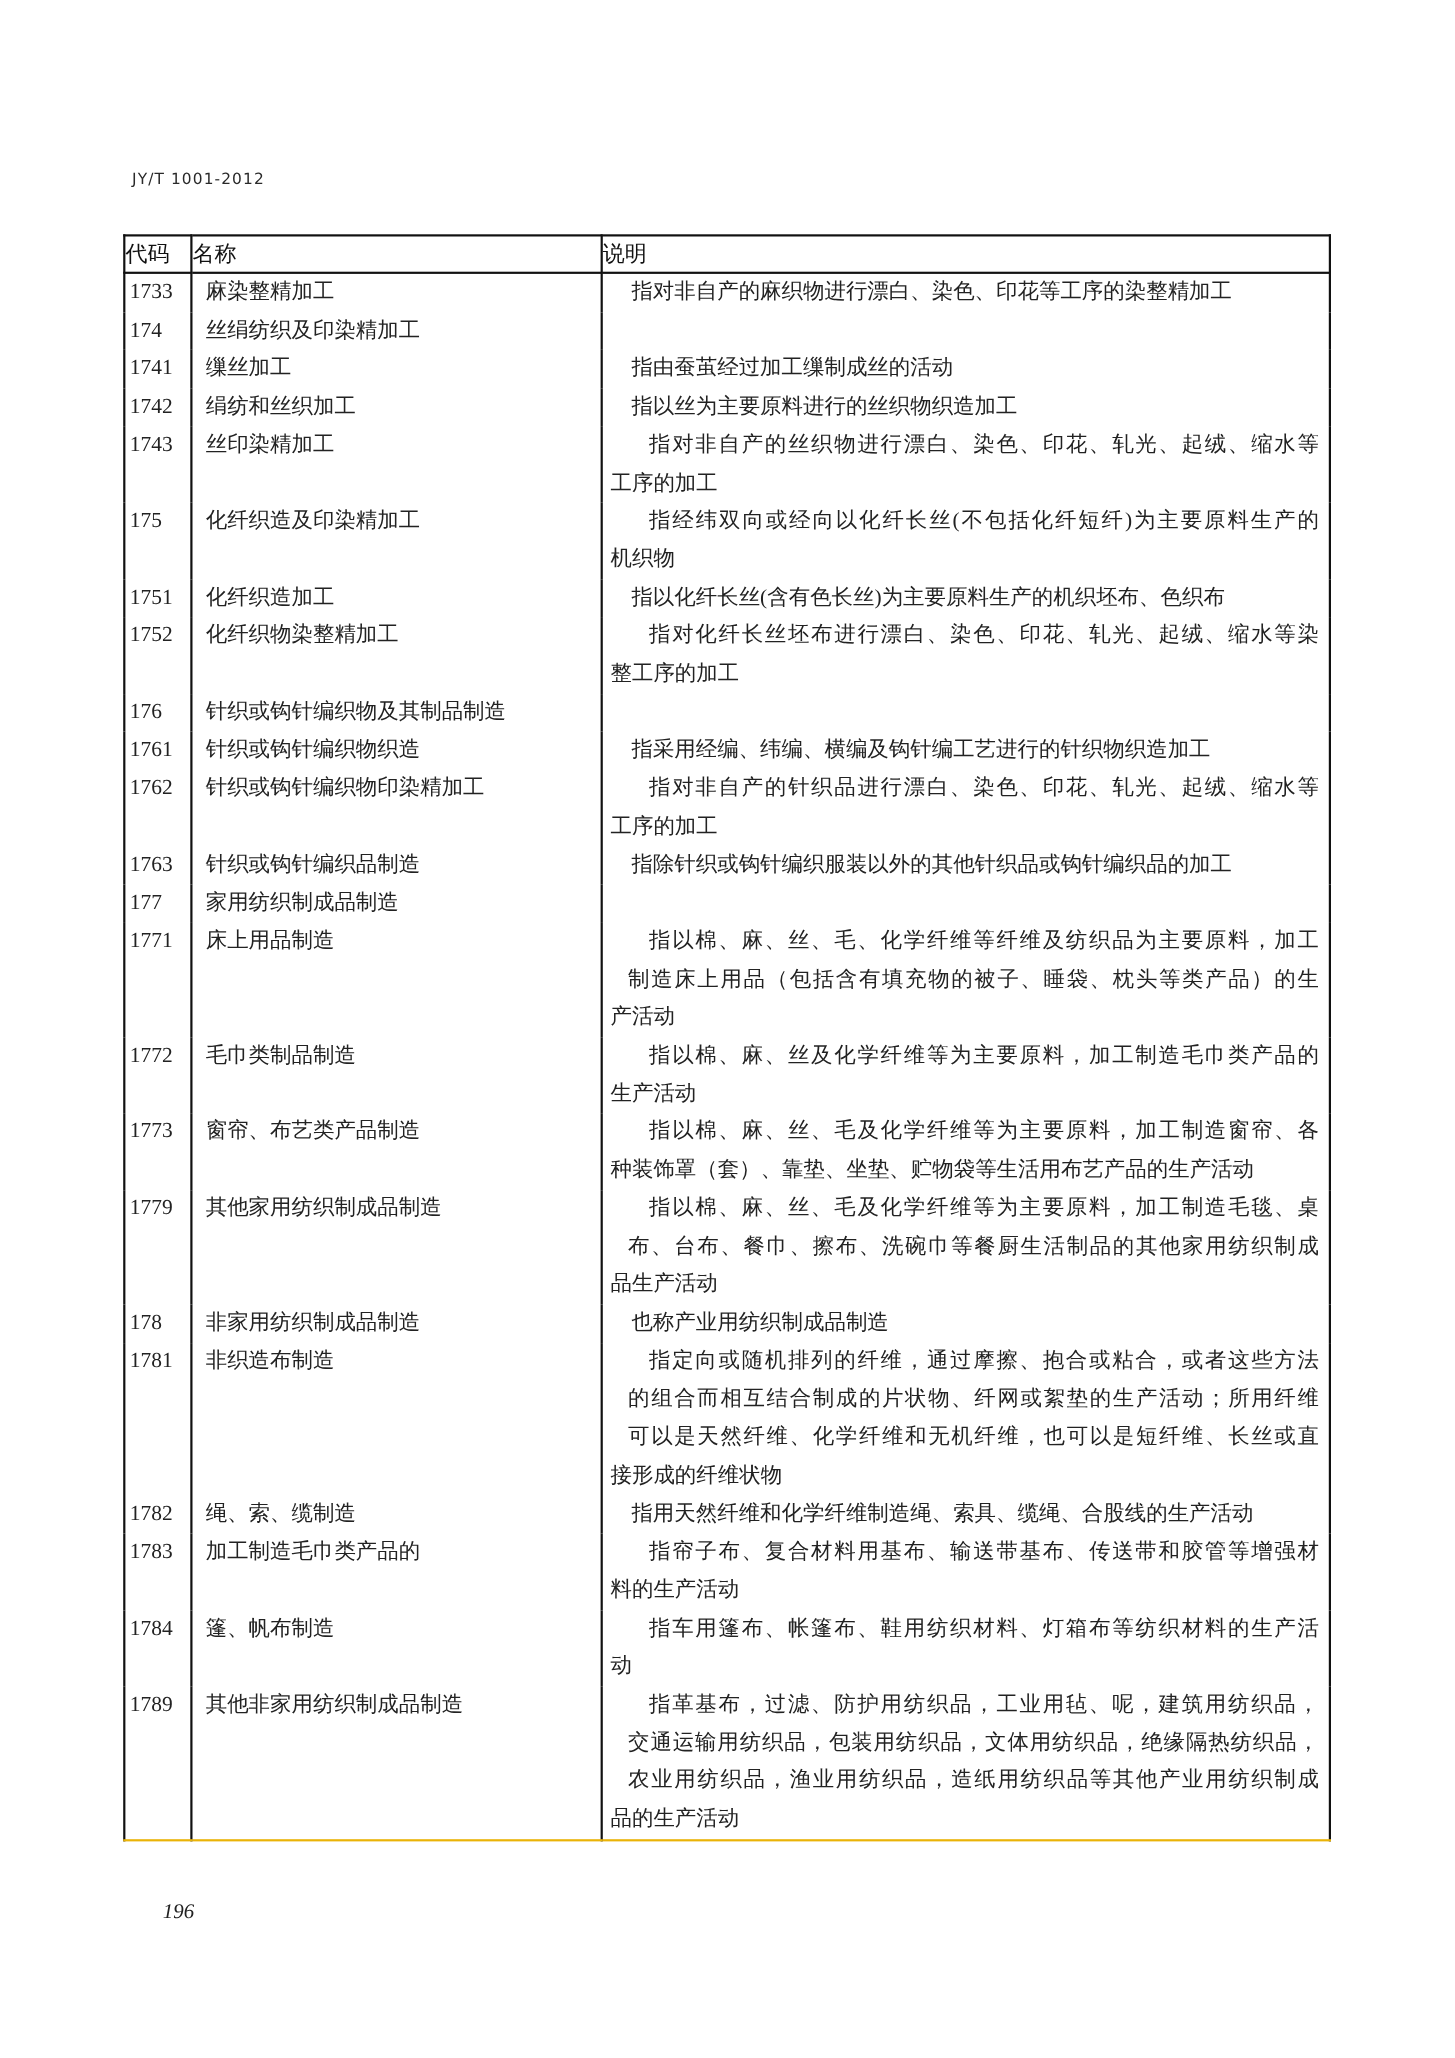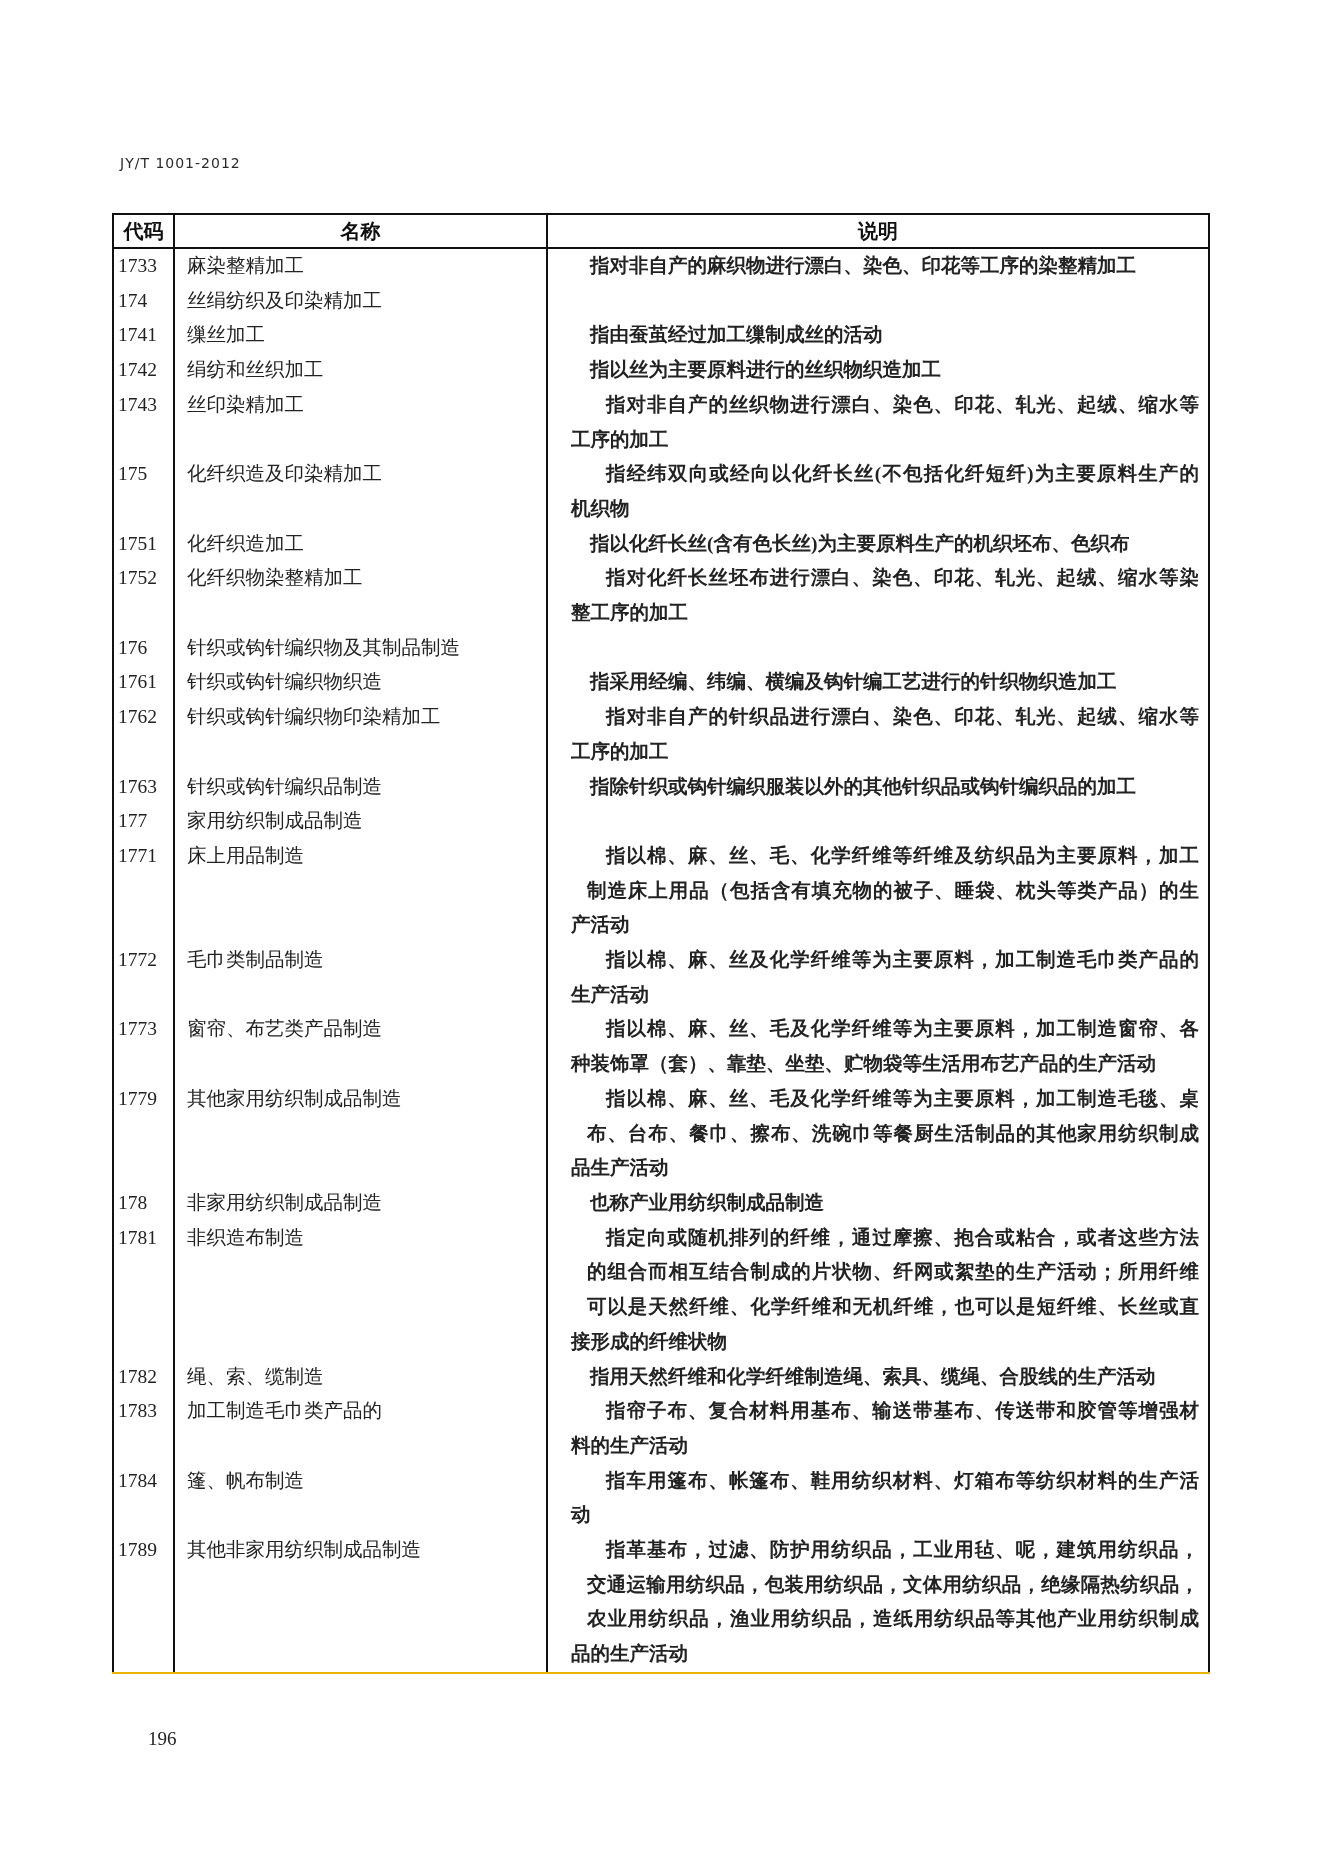--- a/index.html
+++ b/index.html
@@ -39,8 +39,8 @@
     border-top: 2px solid #111;
     border-bottom: 2px solid #111;
     font-size: 20px;
-    font-weight: bold;
-    text-align: center;
+    font-weight: normal;
+    text-align: left;
     height: 34px;
     line-height: 32px;
     color: #111;

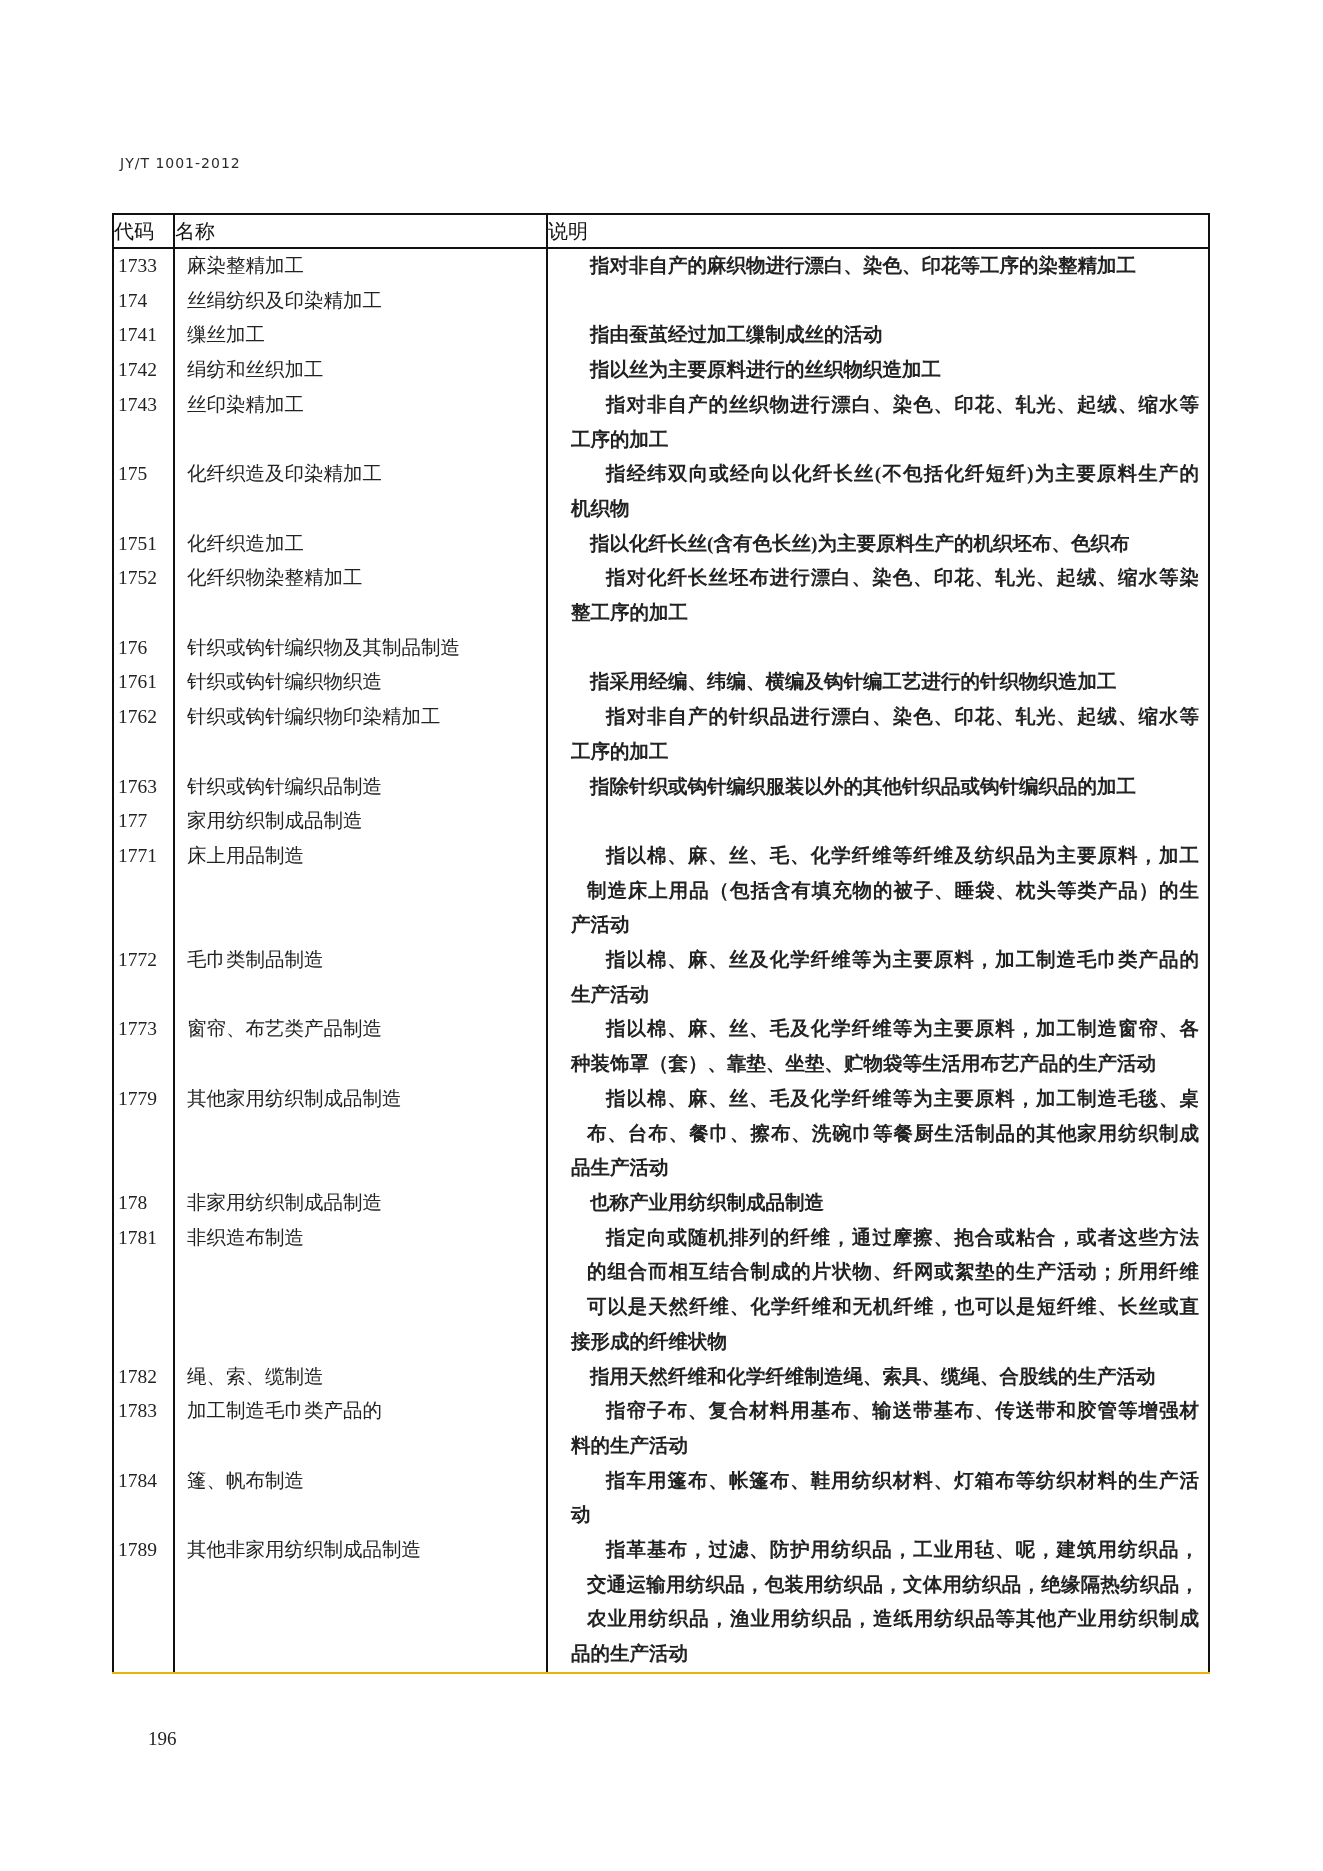--- a/index.html
+++ b/index.html
@@ -53,7 +53,7 @@
   .cls-table tbody tr:last-child td { border-bottom: 2px solid #eab308; }
   td.code { padding-left: 4px; font-family: "Liberation Serif", serif; }
   td.name { padding-left: 12px; padding-right: 6px; white-space: nowrap; overflow: hidden; }
-  td.desc { padding-left: 23px; padding-right: 9px; font-weight: bold; }
+  td.desc { padding-left: 7px; padding-right: 9px; }
   .desc-line { word-break: break-all; }
   .desc-line.first { padding-left: 19px; }
   .desc-line.fill { text-align: justify; text-align-last: justify; margin-left: 16px; }

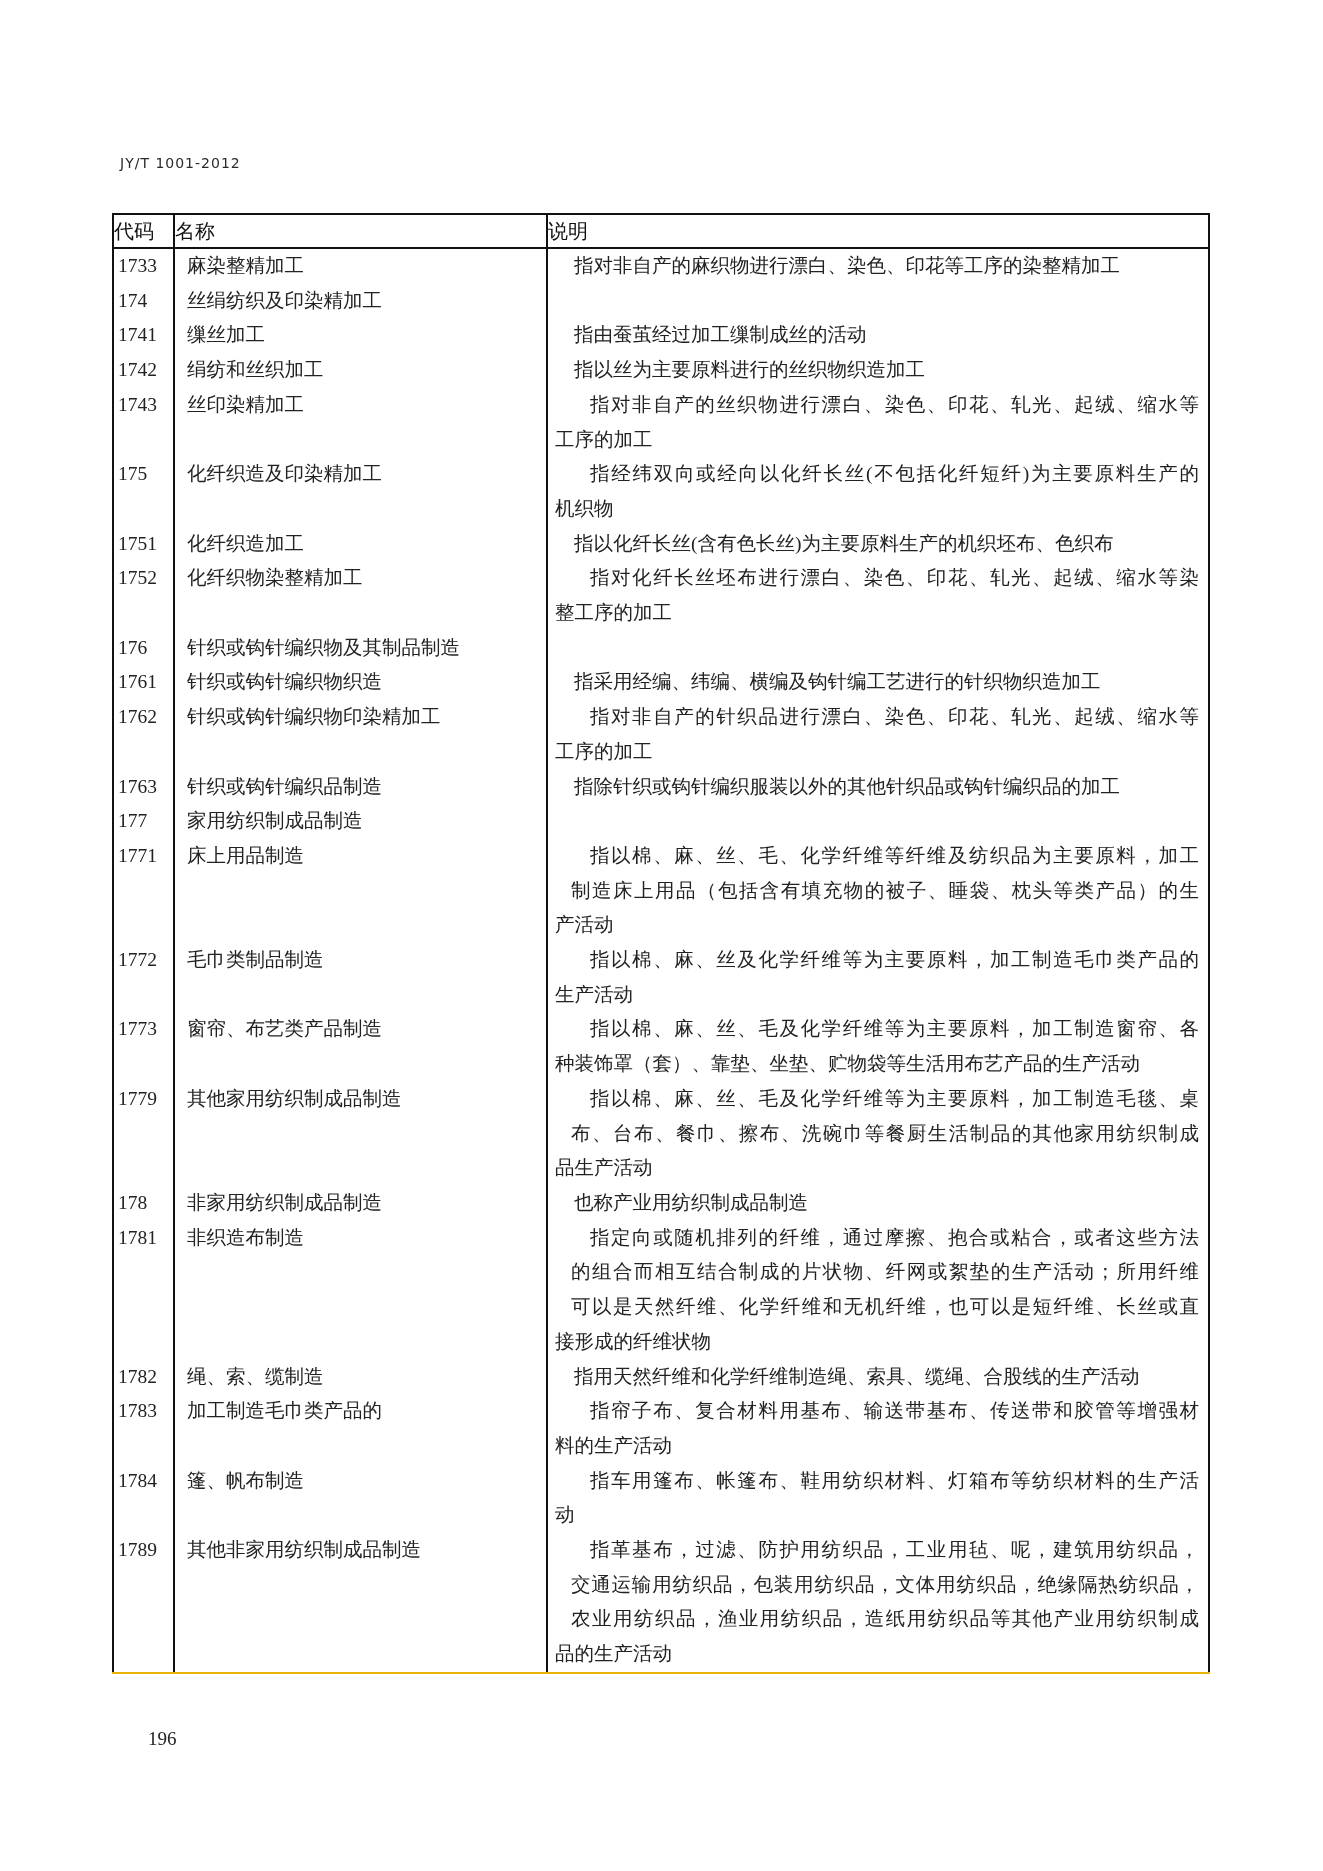--- a/index.html
+++ b/index.html
@@ -62,6 +62,7 @@
     left: 148px; top: 1728px;
     font-size: 19px;
     color: #222;
+    font-style: italic;
   }
 </style>
 </head>

